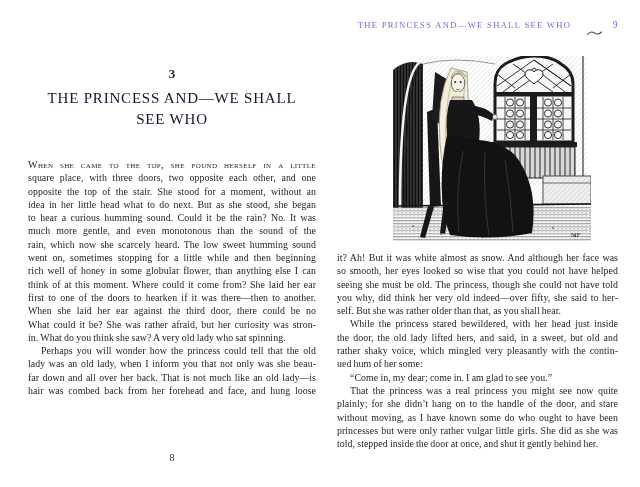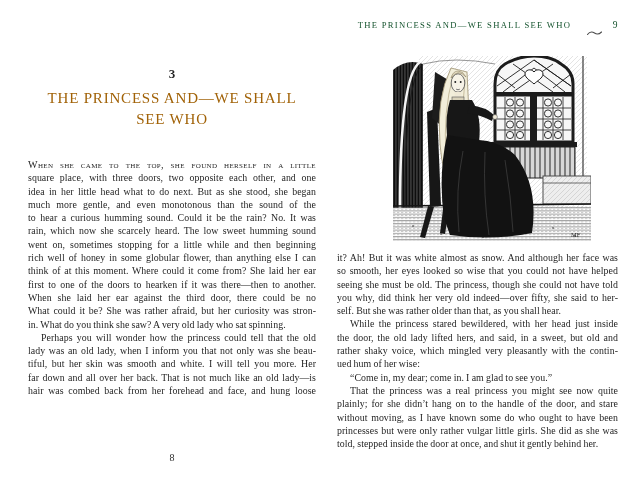--- a/index.html
+++ b/index.html
@@ -34,7 +34,7 @@
   
   .running-head{
     position:absolute;left:337px;width:281px;top:20px;height:14px;
-    color:#14532d;
+    color:#8b5cf6;
   }
   .running-head .rh-title{
     position:absolute;left:0;right:26px;text-align:center;

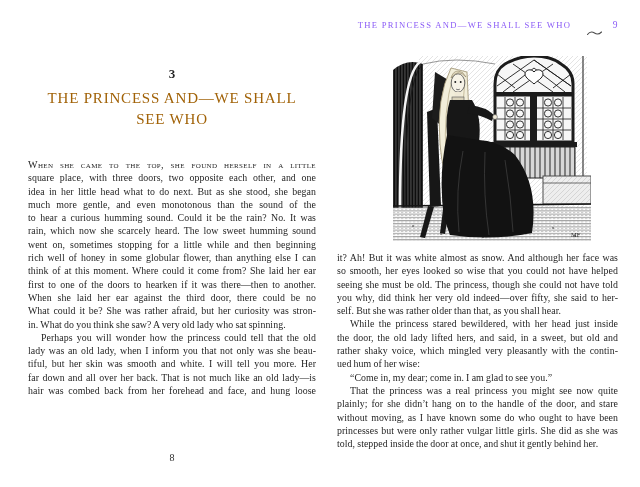--- a/index.html
+++ b/index.html
@@ -25,7 +25,7 @@
   }
   .chapter-title{
     position:absolute;left:28px;width:288px;top:88px;text-align:center;
-    font-size:15px;line-height:21px;letter-spacing:0.8px;color:#a16207;
+    font-size:15px;line-height:21px;letter-spacing:0.8px;color:#0f172a;
   }
   .folio-bottom{
     position:absolute;left:28px;width:288px;top:452px;text-align:center;

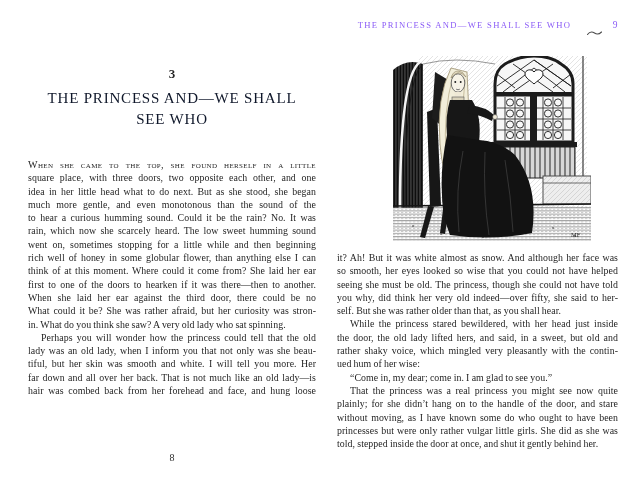--- a/index.html
+++ b/index.html
@@ -62,6 +62,7 @@
         <div class="para">
           <div class="line sc">When she came to the top, she found herself in a little</div>
           <div class="line">square place, with three doors, two opposite each other, and one</div>
+          <div class="line">opposite the top of the stair. She stood for a moment, without an</div>
           <div class="line">idea in her little head what to do next. But as she stood, she began</div>
           <div class="line">much more gentle, and even monotonous than the sound of the</div>
           <div class="line">to hear a curious humming sound. Could it be the rain? No. It was</div>

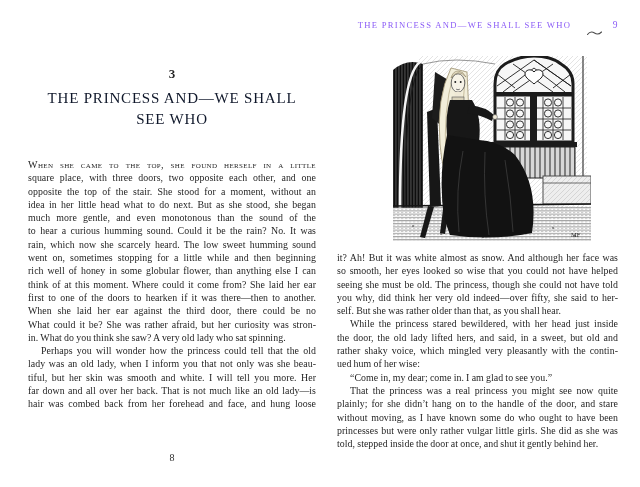--- a/index.html
+++ b/index.html
@@ -64,8 +64,8 @@
           <div class="line">square place, with three doors, two opposite each other, and one</div>
           <div class="line">opposite the top of the stair. She stood for a moment, without an</div>
           <div class="line">idea in her little head what to do next. But as she stood, she began</div>
+          <div class="line">to hear a curious humming sound. Could it be the rain? No. It was</div>
           <div class="line">much more gentle, and even monotonous than the sound of the</div>
-          <div class="line">to hear a curious humming sound. Could it be the rain? No. It was</div>
           <div class="line">rain, which now she scarcely heard. The low sweet humming sound</div>
           <div class="line">went on, sometimes stopping for a little while and then beginning</div>
           <div class="line">rich well of honey in some globular flower, than anything else I can</div>

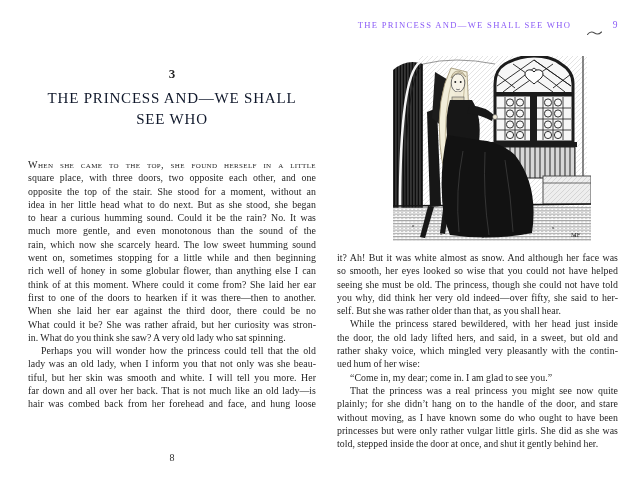--- a/index.html
+++ b/index.html
@@ -250,7 +250,7 @@
           <div class="line">While the princess stared bewildered, with her head just inside</div>
           <div class="line">the door, the old lady lifted hers, and said, in a sweet, but old and</div>
           <div class="line">rather shaky voice, which mingled very pleasantly with the contin-</div>
-          <div class="line final">ued hum of her wise:</div>
+          <div class="line final">ued hum of her some:</div>
         </div>
         <div class="para indent">
           <div class="line final">“Come in, my dear; come in. I am glad to see you.”</div>

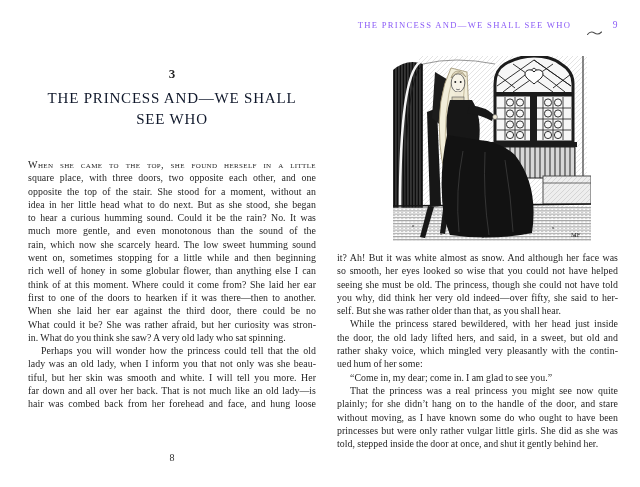--- a/index.html
+++ b/index.html
@@ -78,7 +78,6 @@
         <div class="para indent">
           <div class="line">Perhaps you will wonder how the princess could tell that the old</div>
           <div class="line">lady was an old lady, when I inform you that not only was she beau-</div>
-          <div class="line">tiful, but her skin was smooth and white. I will tell you more. Her</div>
           <div class="line">far down and all over her back. That is not much like an old lady—is</div>
           <div class="line">hair was combed back from her forehead and face, and hung loose</div>
         </div>

